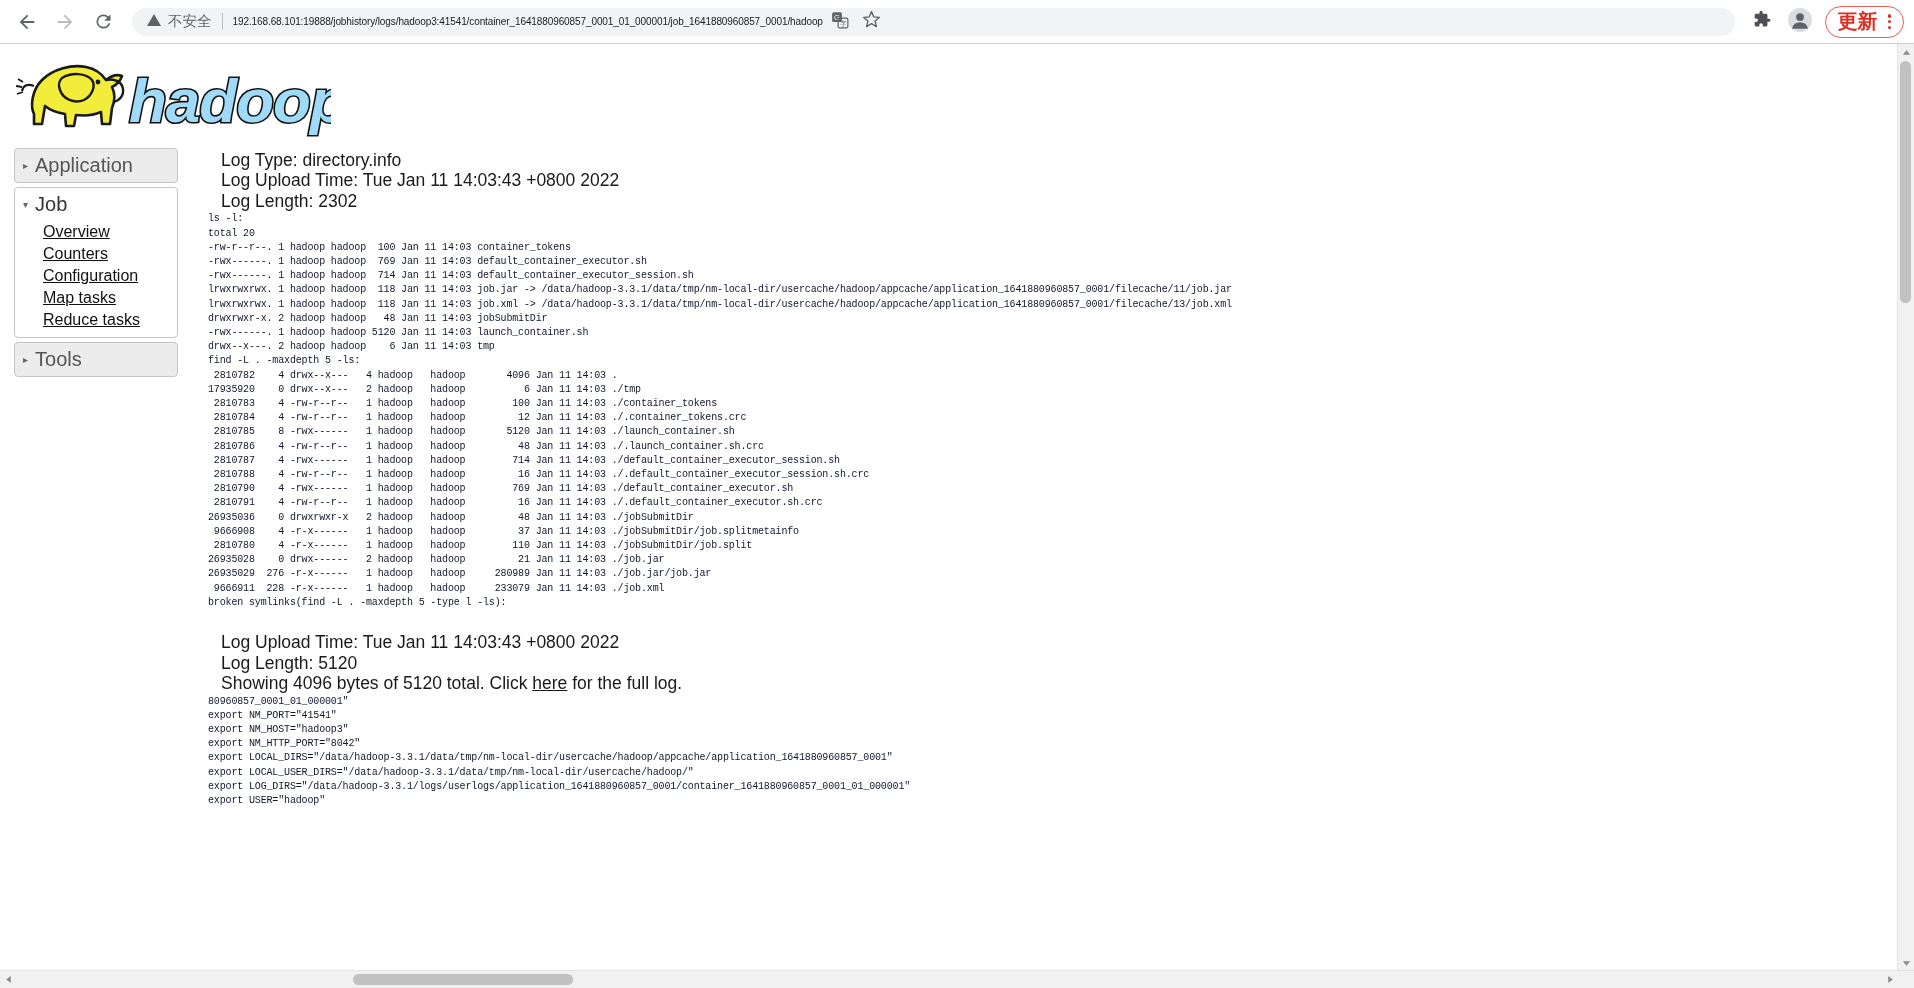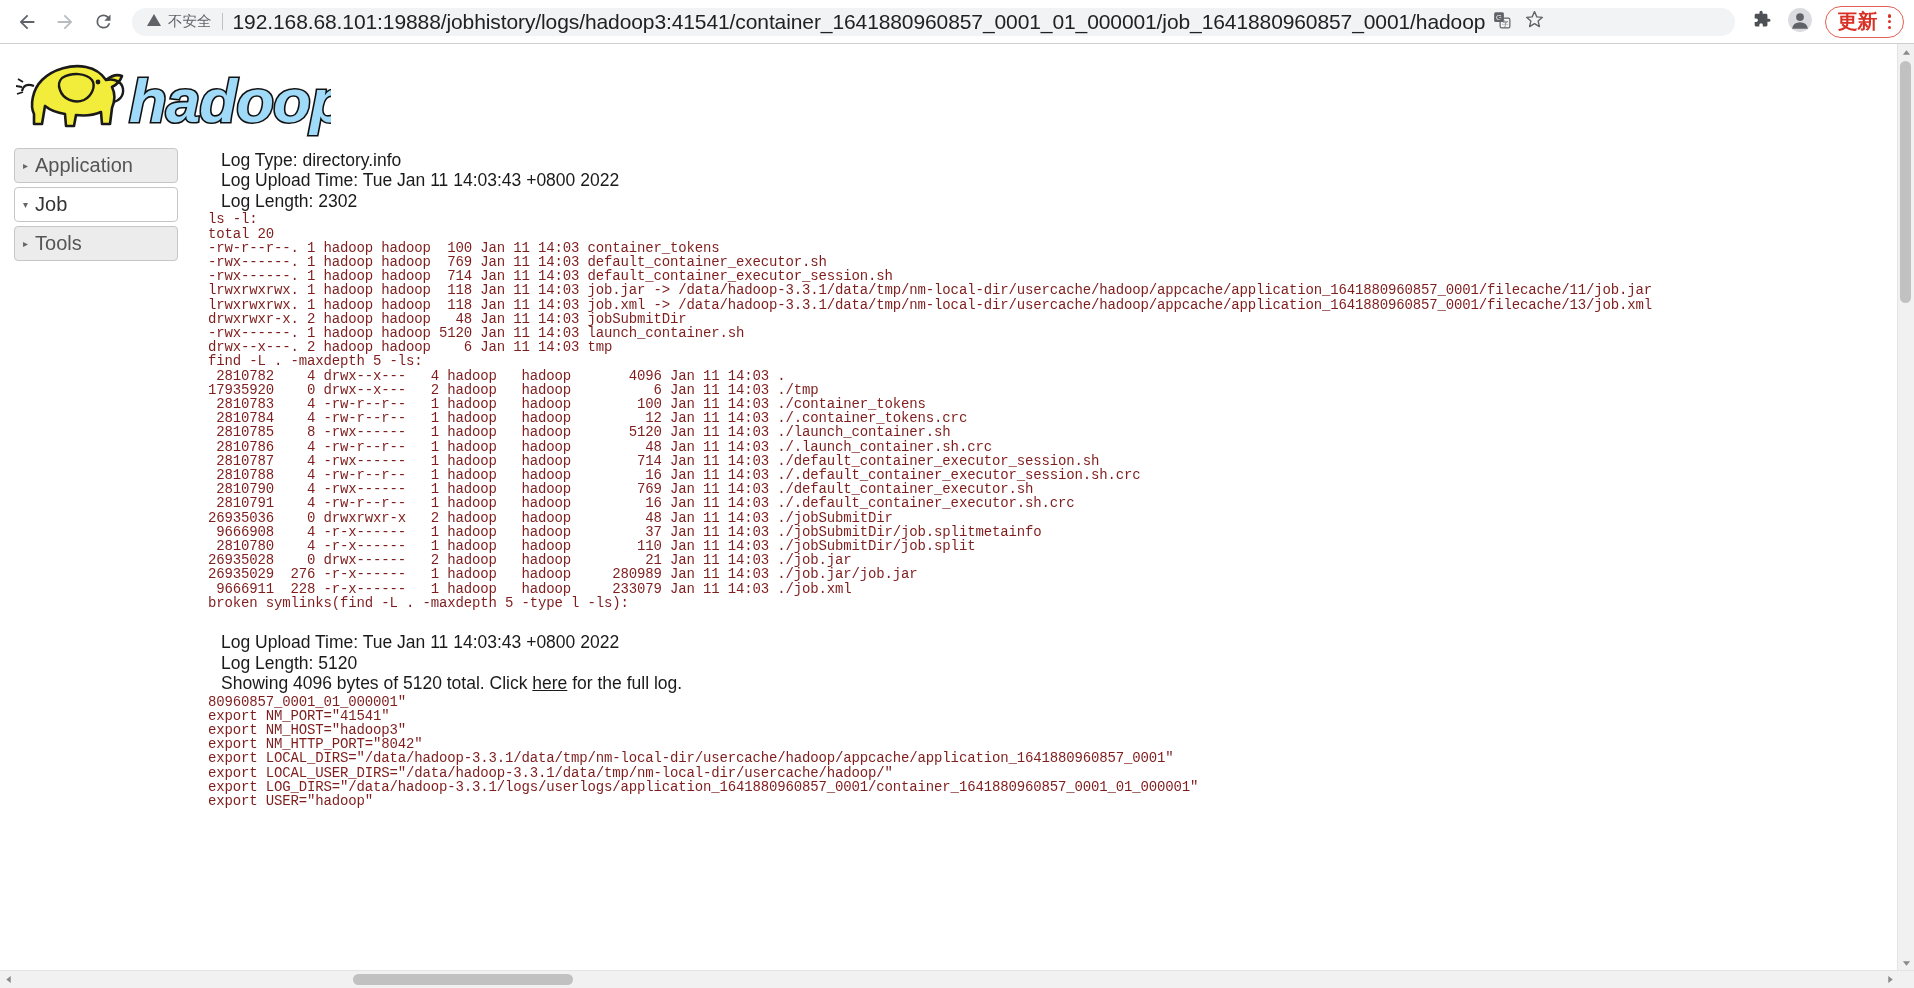--- a/index.html
+++ b/index.html
@@ -70,7 +70,7 @@
     flex: 0 0 auto;
   }
   #url-text {
-    font-size: 21px;
+    font-size: 10px;
     color: #202124;
     white-space: nowrap;
     overflow: hidden;

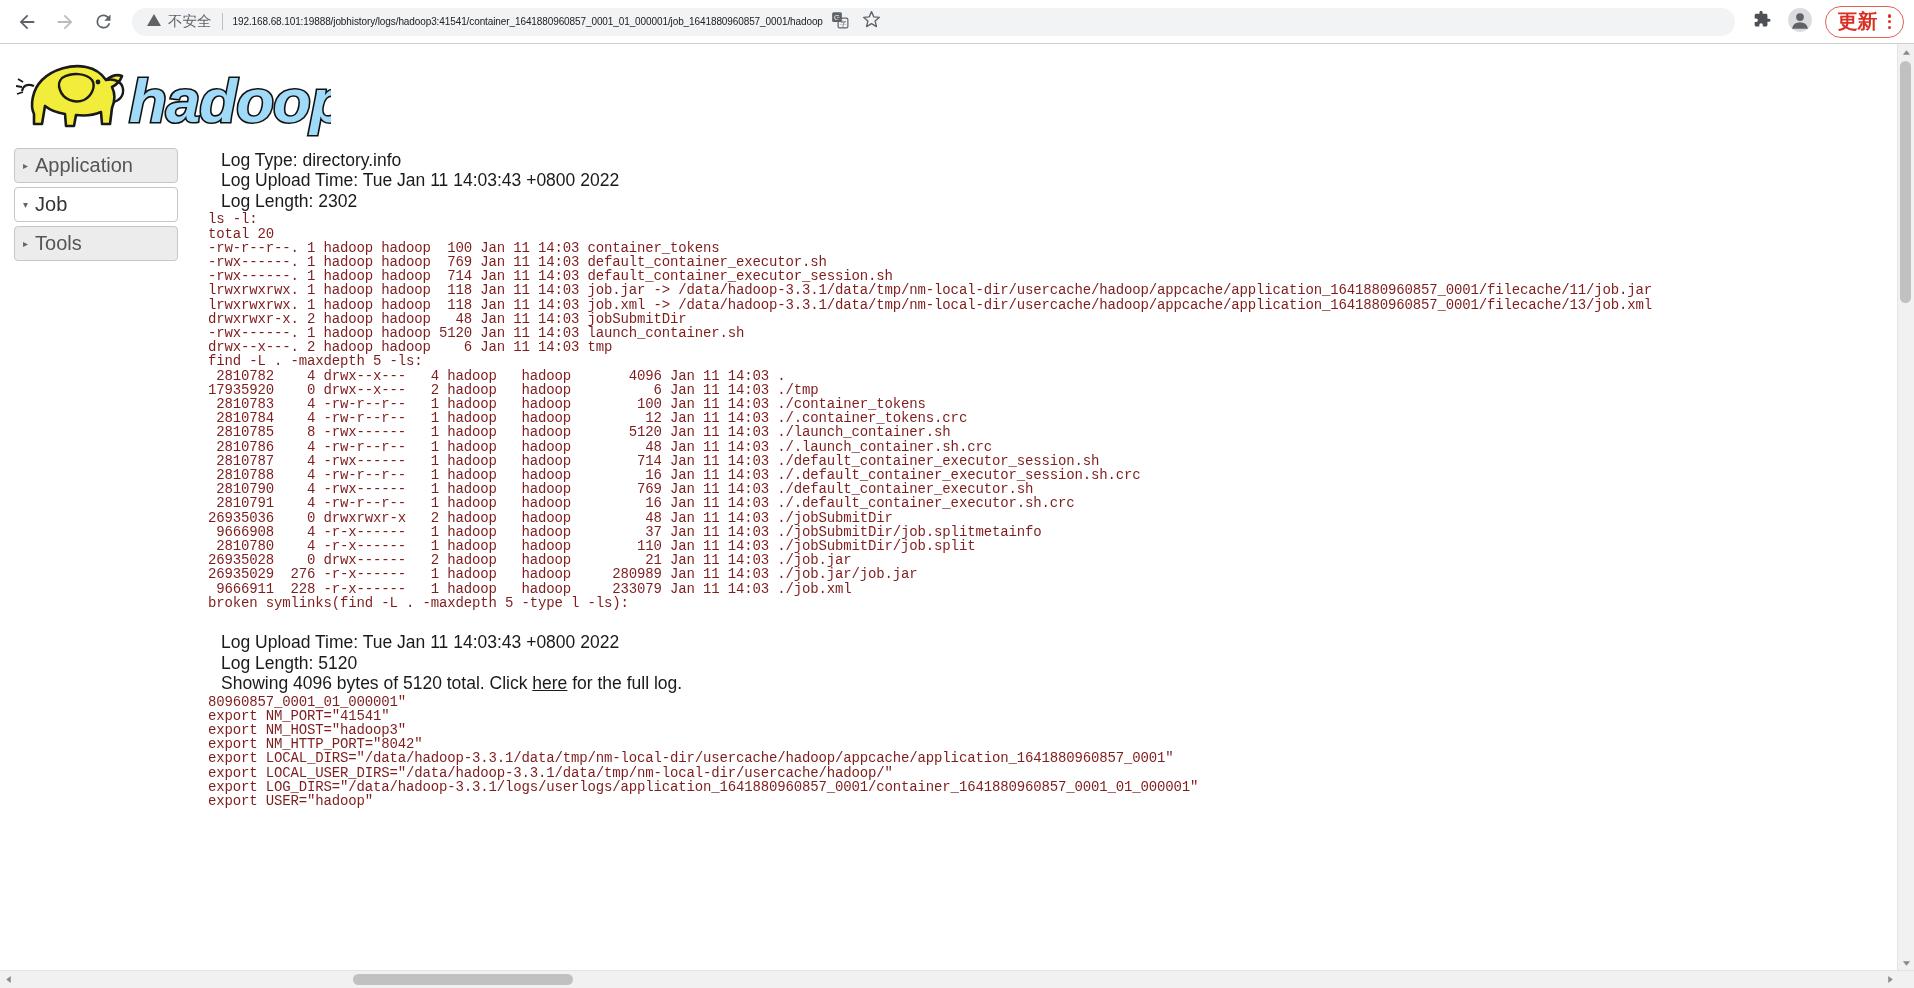--- a/index.html
+++ b/index.html
@@ -215,10 +215,10 @@
   }
   pre.log-body {
     font-family: "Liberation Mono", "DejaVu Sans Mono", monospace;
-    font-size: 14px;
+    font-size: 10px;
     line-height: 14.2px;
     margin: 1px 0 0 0;
-    color: #7f1d1d;
+    color: #0f172a;
     white-space: pre;
     letter-spacing: -0.15px;
   }

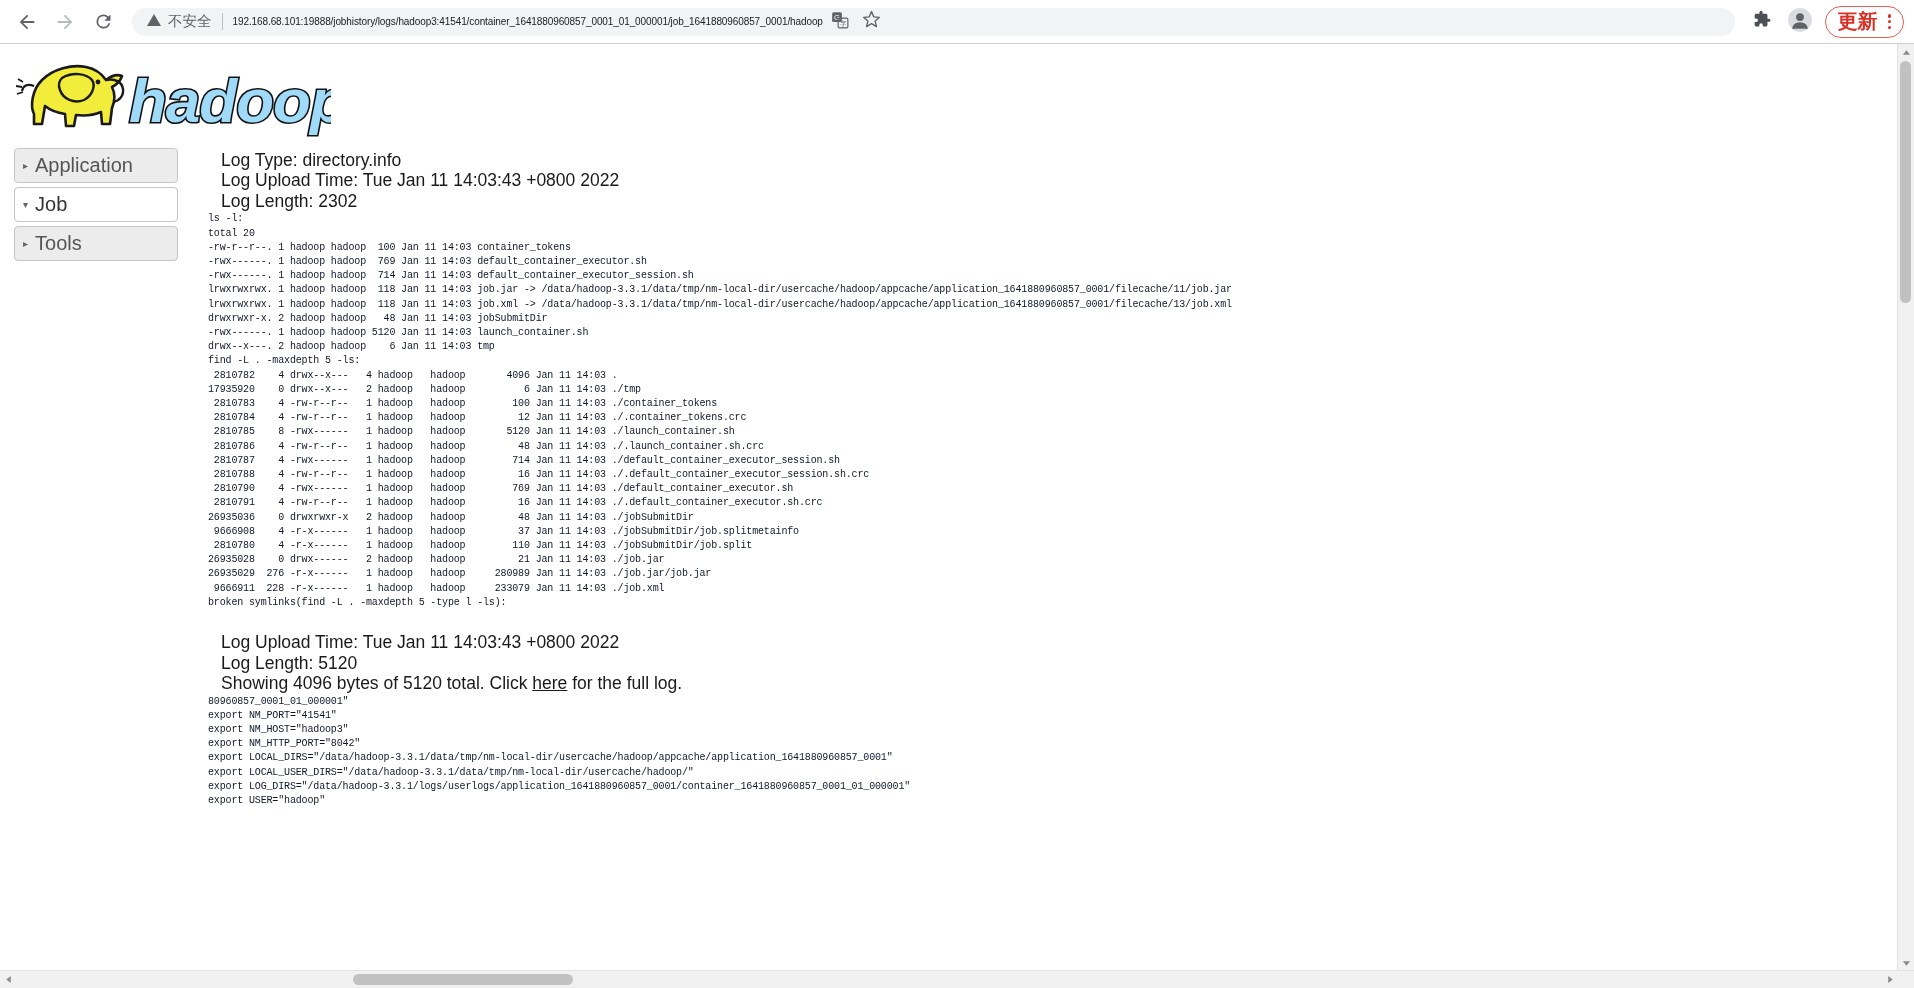--- a/index.html
+++ b/index.html
@@ -402,6 +402,13 @@
         <div class="nav-head">
           <span class="nav-arrow">▾</span>
           <span>Job</span>
+        </div>
+        <div class="nav-links">
+          <a href="#">Overview</a>
+          <a href="#">Counters</a>
+          <a href="#">Configuration</a>
+          <a href="#">Map tasks</a>
+          <a href="#">Reduce tasks</a>
         </div>
       </div>
 

